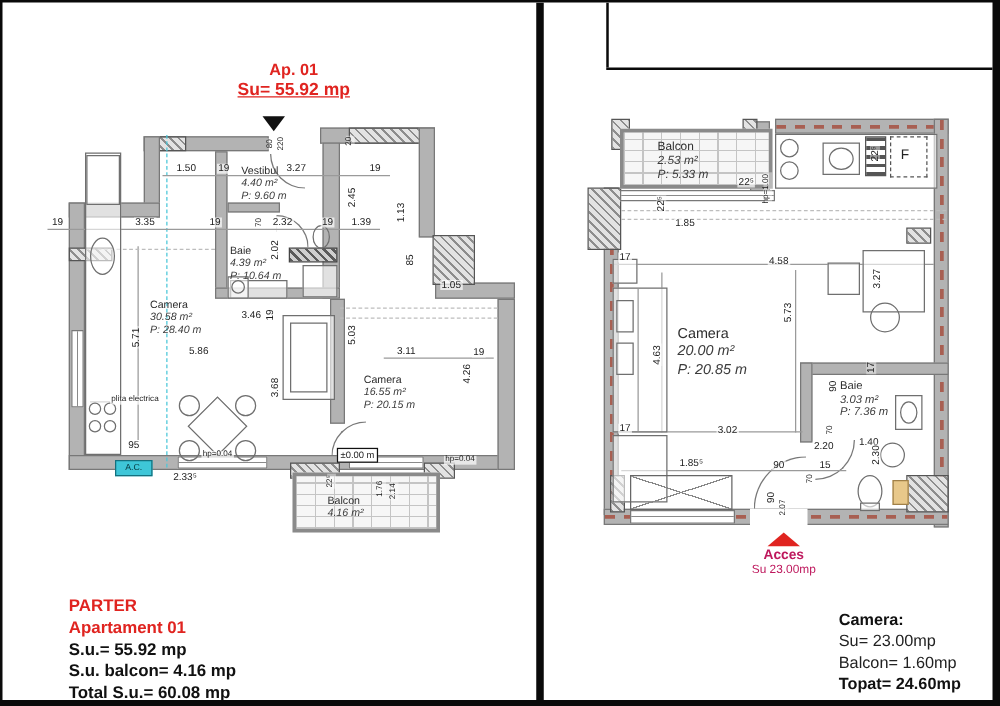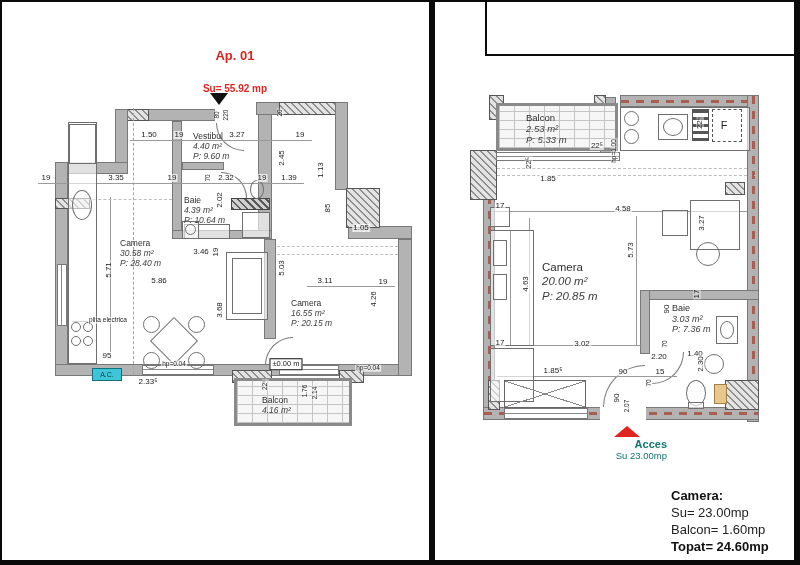--- a/index.html
+++ b/index.html
@@ -56,7 +56,7 @@
           border-right:13px solid rgba(0,0,0,0);border-bottom:11px solid #e02420;}
   .hdr-left{position:absolute;left:160px;top:46px;width:146px;text-align:center;color:#e02420;font-weight:bold;}
   .hdr-left .l1{font-size:13px;}
-  .hdr-left .l2{font-size:10px;margin-top:20px;}
+  .hdr-left .l2{font-size:14px;margin-top:0;text-decoration:underline;}
   .neptun{position:absolute;left:483px;top:8px;width:250px;text-align:center;font-size:30px;
           letter-spacing:2px;color:#141414;font-weight:400;}
   .line-v{position:absolute;border-left:2px solid #0a0a0a;}

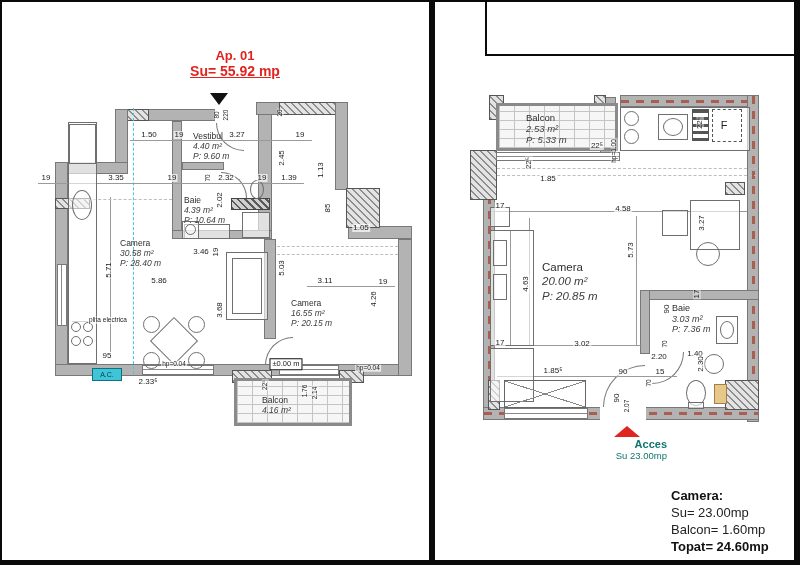--- a/index.html
+++ b/index.html
@@ -66,7 +66,7 @@
   .summary-left .red{color:#e02420;}
   .summary-right{position:absolute;left:669px;top:486px;font-size:13px;line-height:1.3;color:#222;}
   .summary-right .b{font-weight:bold;color:#111;}
-  .acces{position:absolute;text-align:right;color:#0f766e;}
+  .acces{position:absolute;text-align:center;color:#be185d;}
   .acces .t1{font-weight:bold;font-size:11px;}
   .acces .t2{font-size:9.5px;}
   .acbox{position:absolute;background:#3ec6d8;border:1px solid #14707e;box-sizing:border-box;

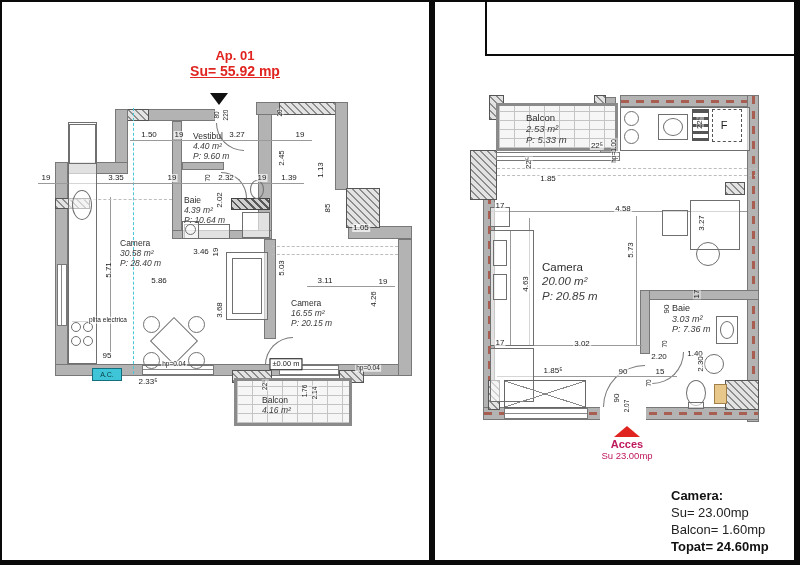--- a/index.html
+++ b/index.html
@@ -214,6 +214,13 @@
       <span class="dim sm" style="left: 106px; top: 318px;">plita electrica</span>
     </div>
 
+  <div class="summary-left">
+    <div class="red">PARTER</div>
+    <div class="red">Apartament 01</div>
+    <div>S.u.= 55.92 mp</div>
+    <div>S.u. balcon= 4.16 mp</div>
+    <div>Total S.u.= 60.08 mp</div>
+  </div>
 
   <div class="divider" style="left:427px;top:0;width:6px;height:561px;"></div>
   <div class="line-v" style="left:483px;top:0;height:52px;"></div>

